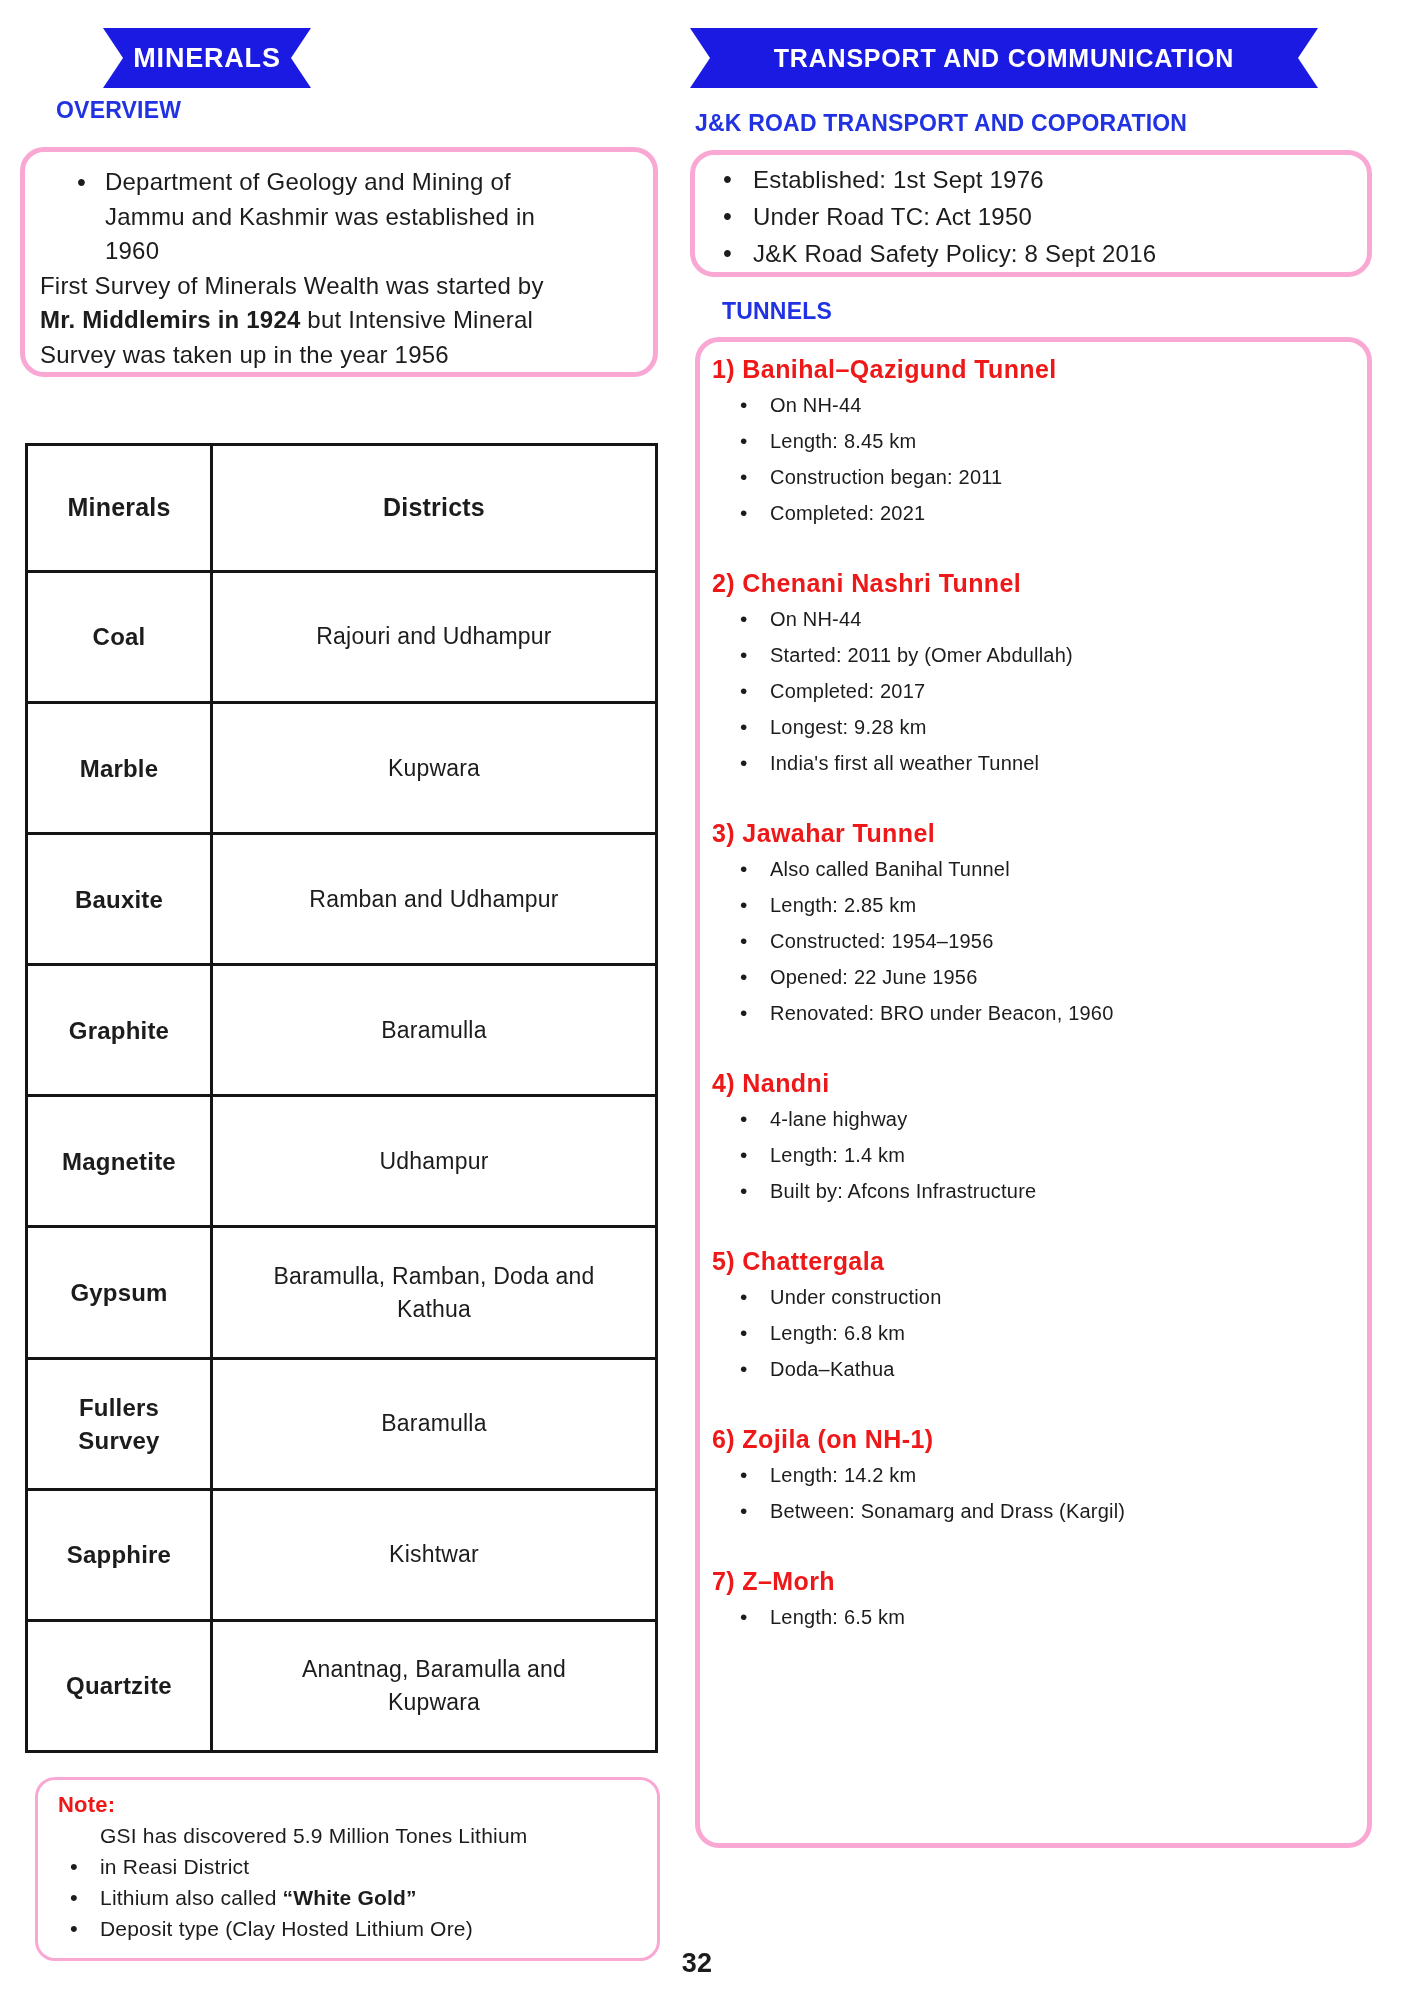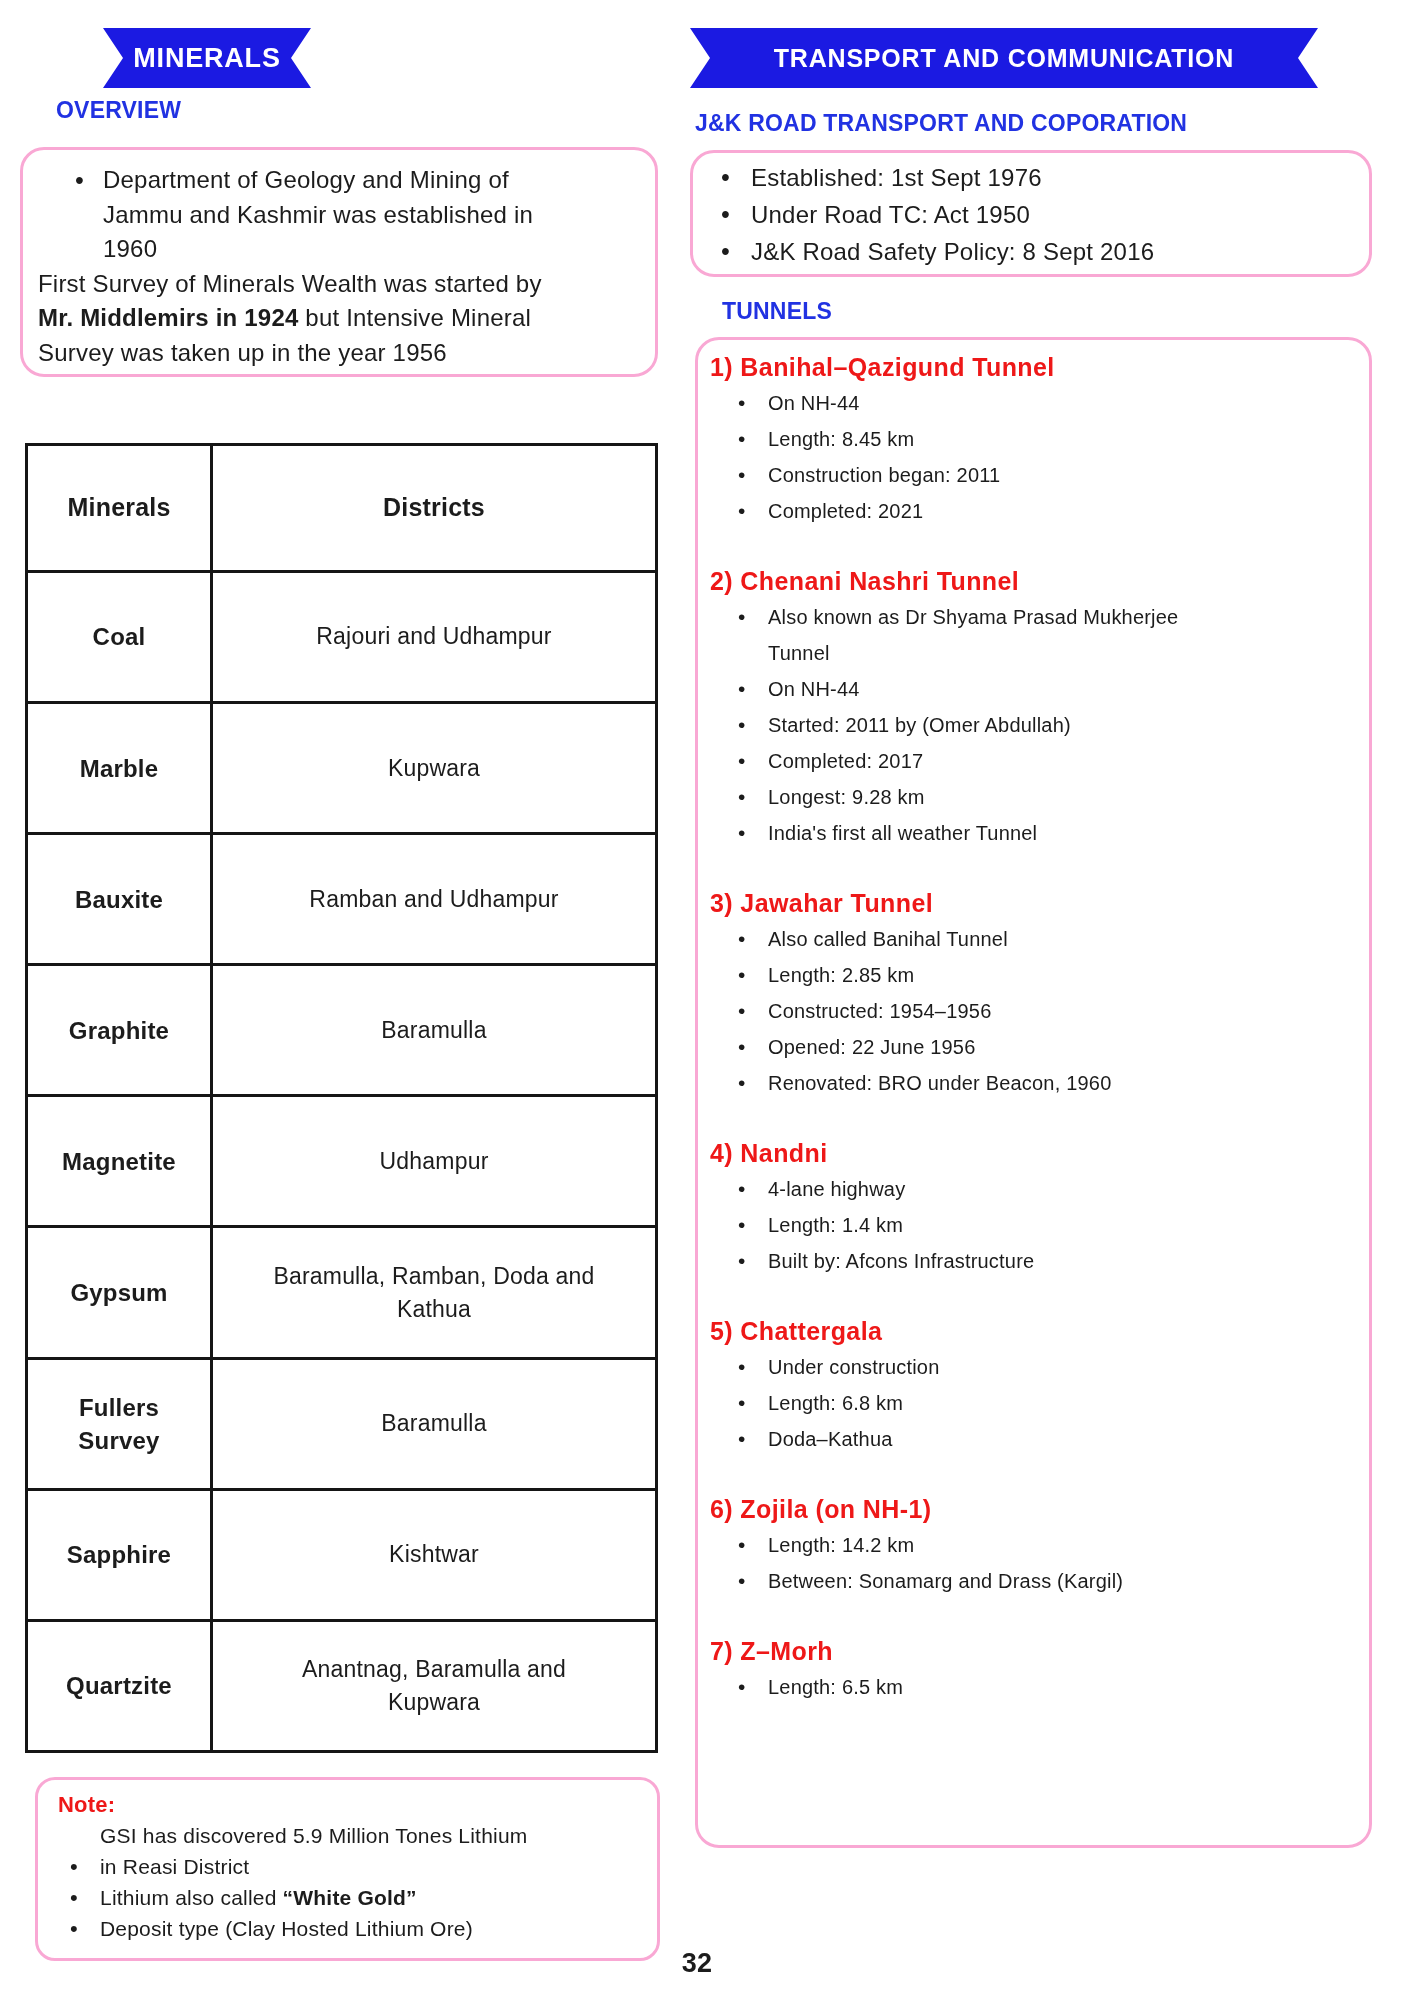--- a/index.html
+++ b/index.html
@@ -22,7 +22,7 @@
   .h-jk       { left:695px; top:110px; }
   .h-tunnels  { left:722px; top:298px; }
 
-  .box { position:absolute; box-sizing:border-box; border:3px solid #f9a8d4; border-radius:24px; background:#fff; }
+  .box { position:absolute; box-sizing:border-box; border:5px solid #f9a8d4; border-radius:24px; background:#fff; }
 
   .pre { white-space:pre-line; margin:0; }
   b { font-weight:bold; }

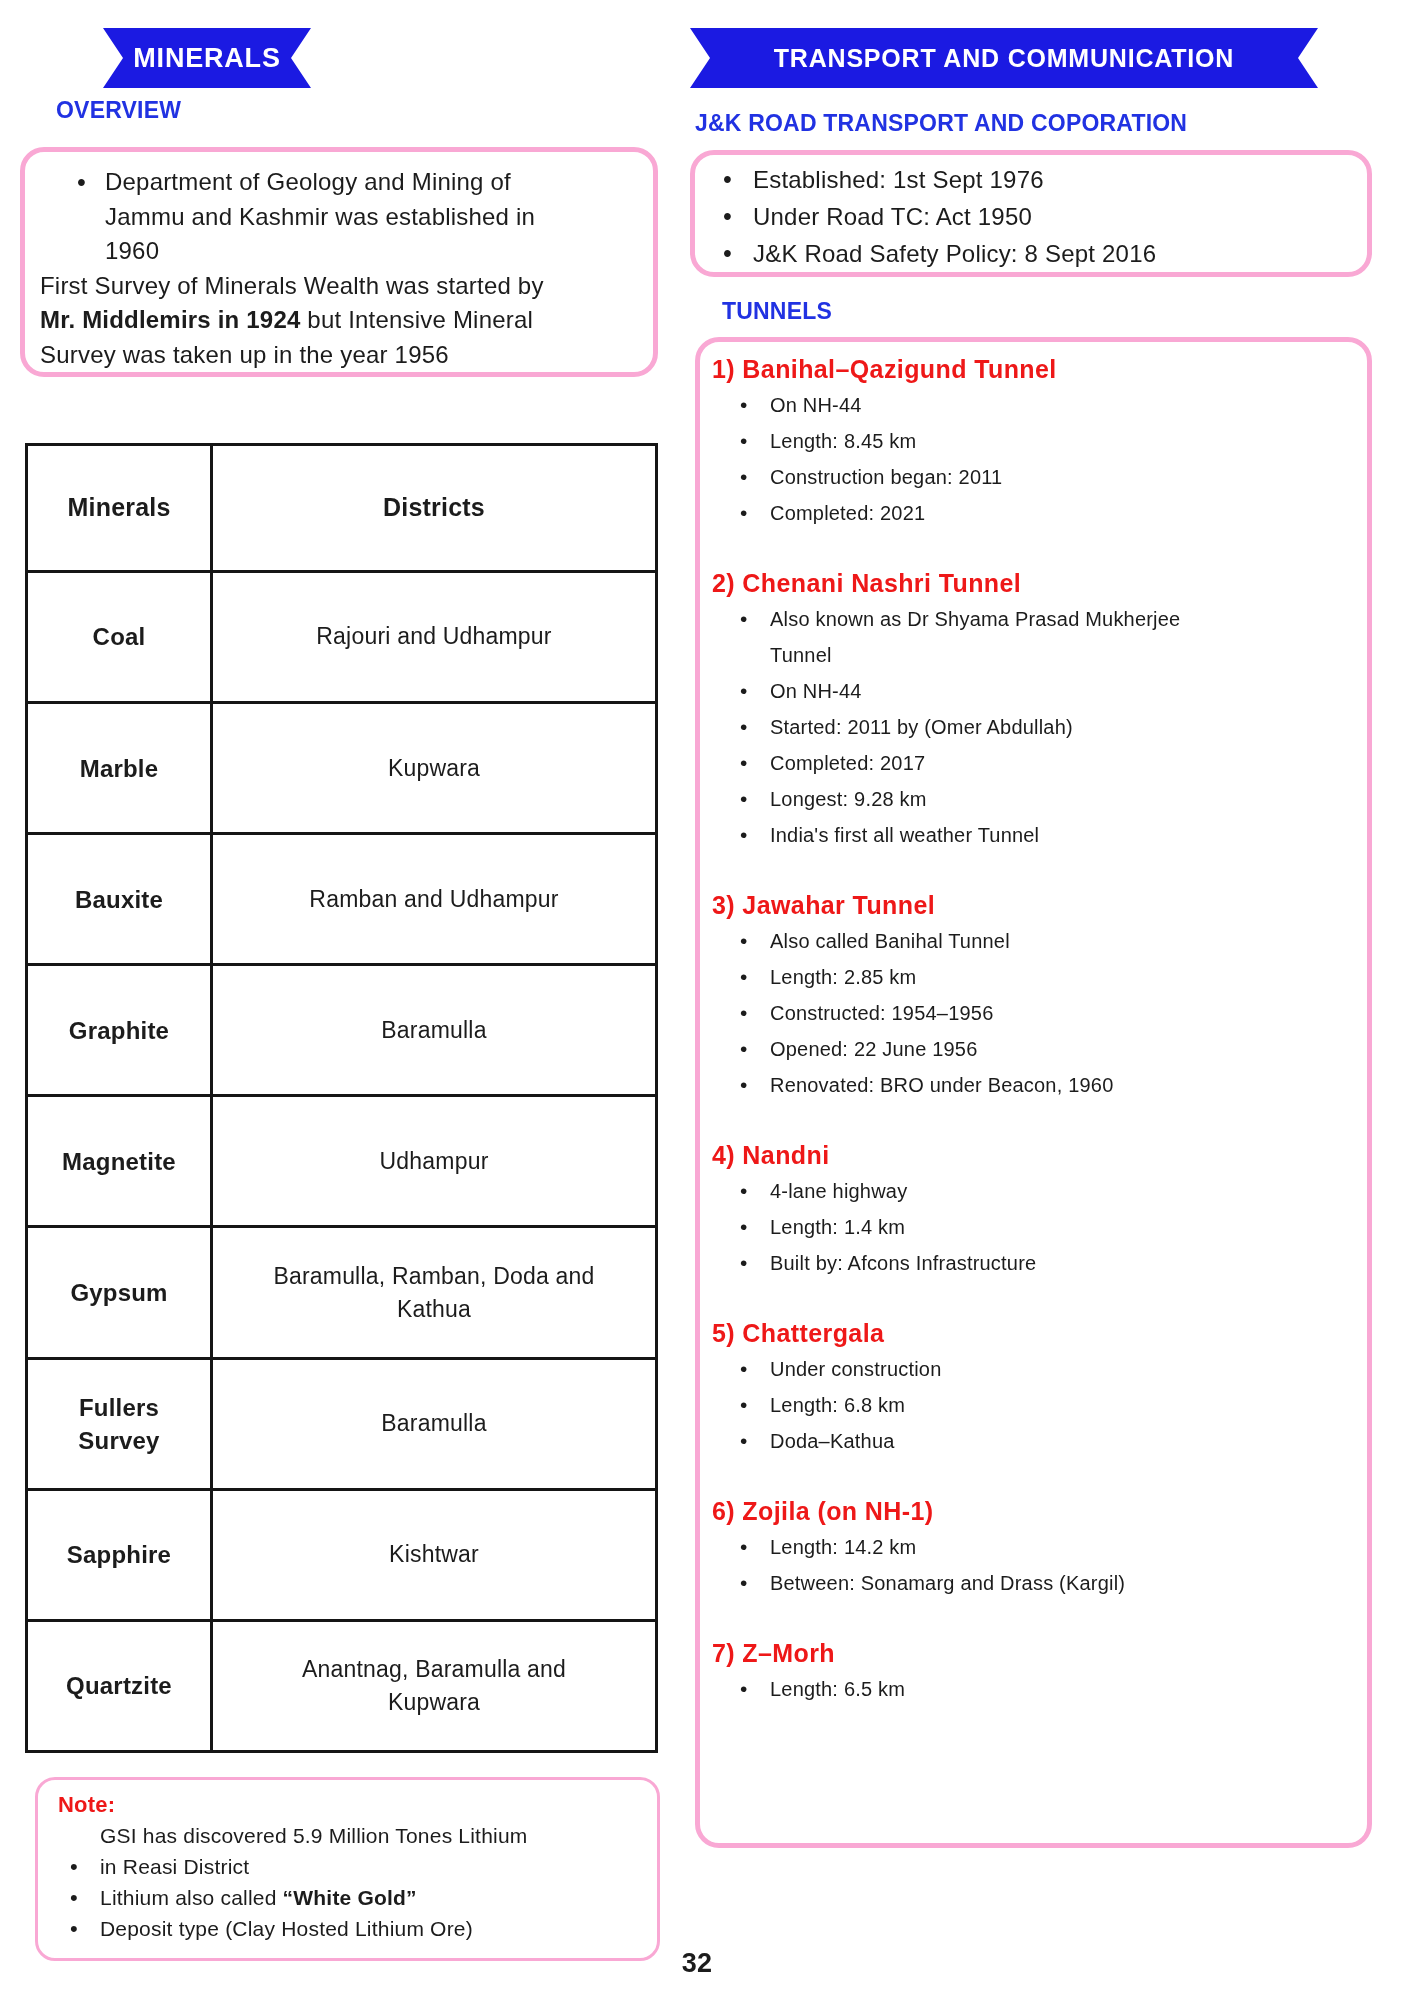--- a/index.html
+++ b/index.html
@@ -205,11 +205,6 @@
       <p class="t-title">2) Chenani Nashri Tunnel</p>
       <div class="b-row t-item">
           <span class="dot"></span>
-          <p class="pre">Also known as Dr Shyama Prasad Mukherjee
-Tunnel</p>
-        </div>
-      <div class="b-row t-item">
-          <span class="dot"></span>
           <p class="pre">On NH-44</p>
         </div>
       <div class="b-row t-item">

